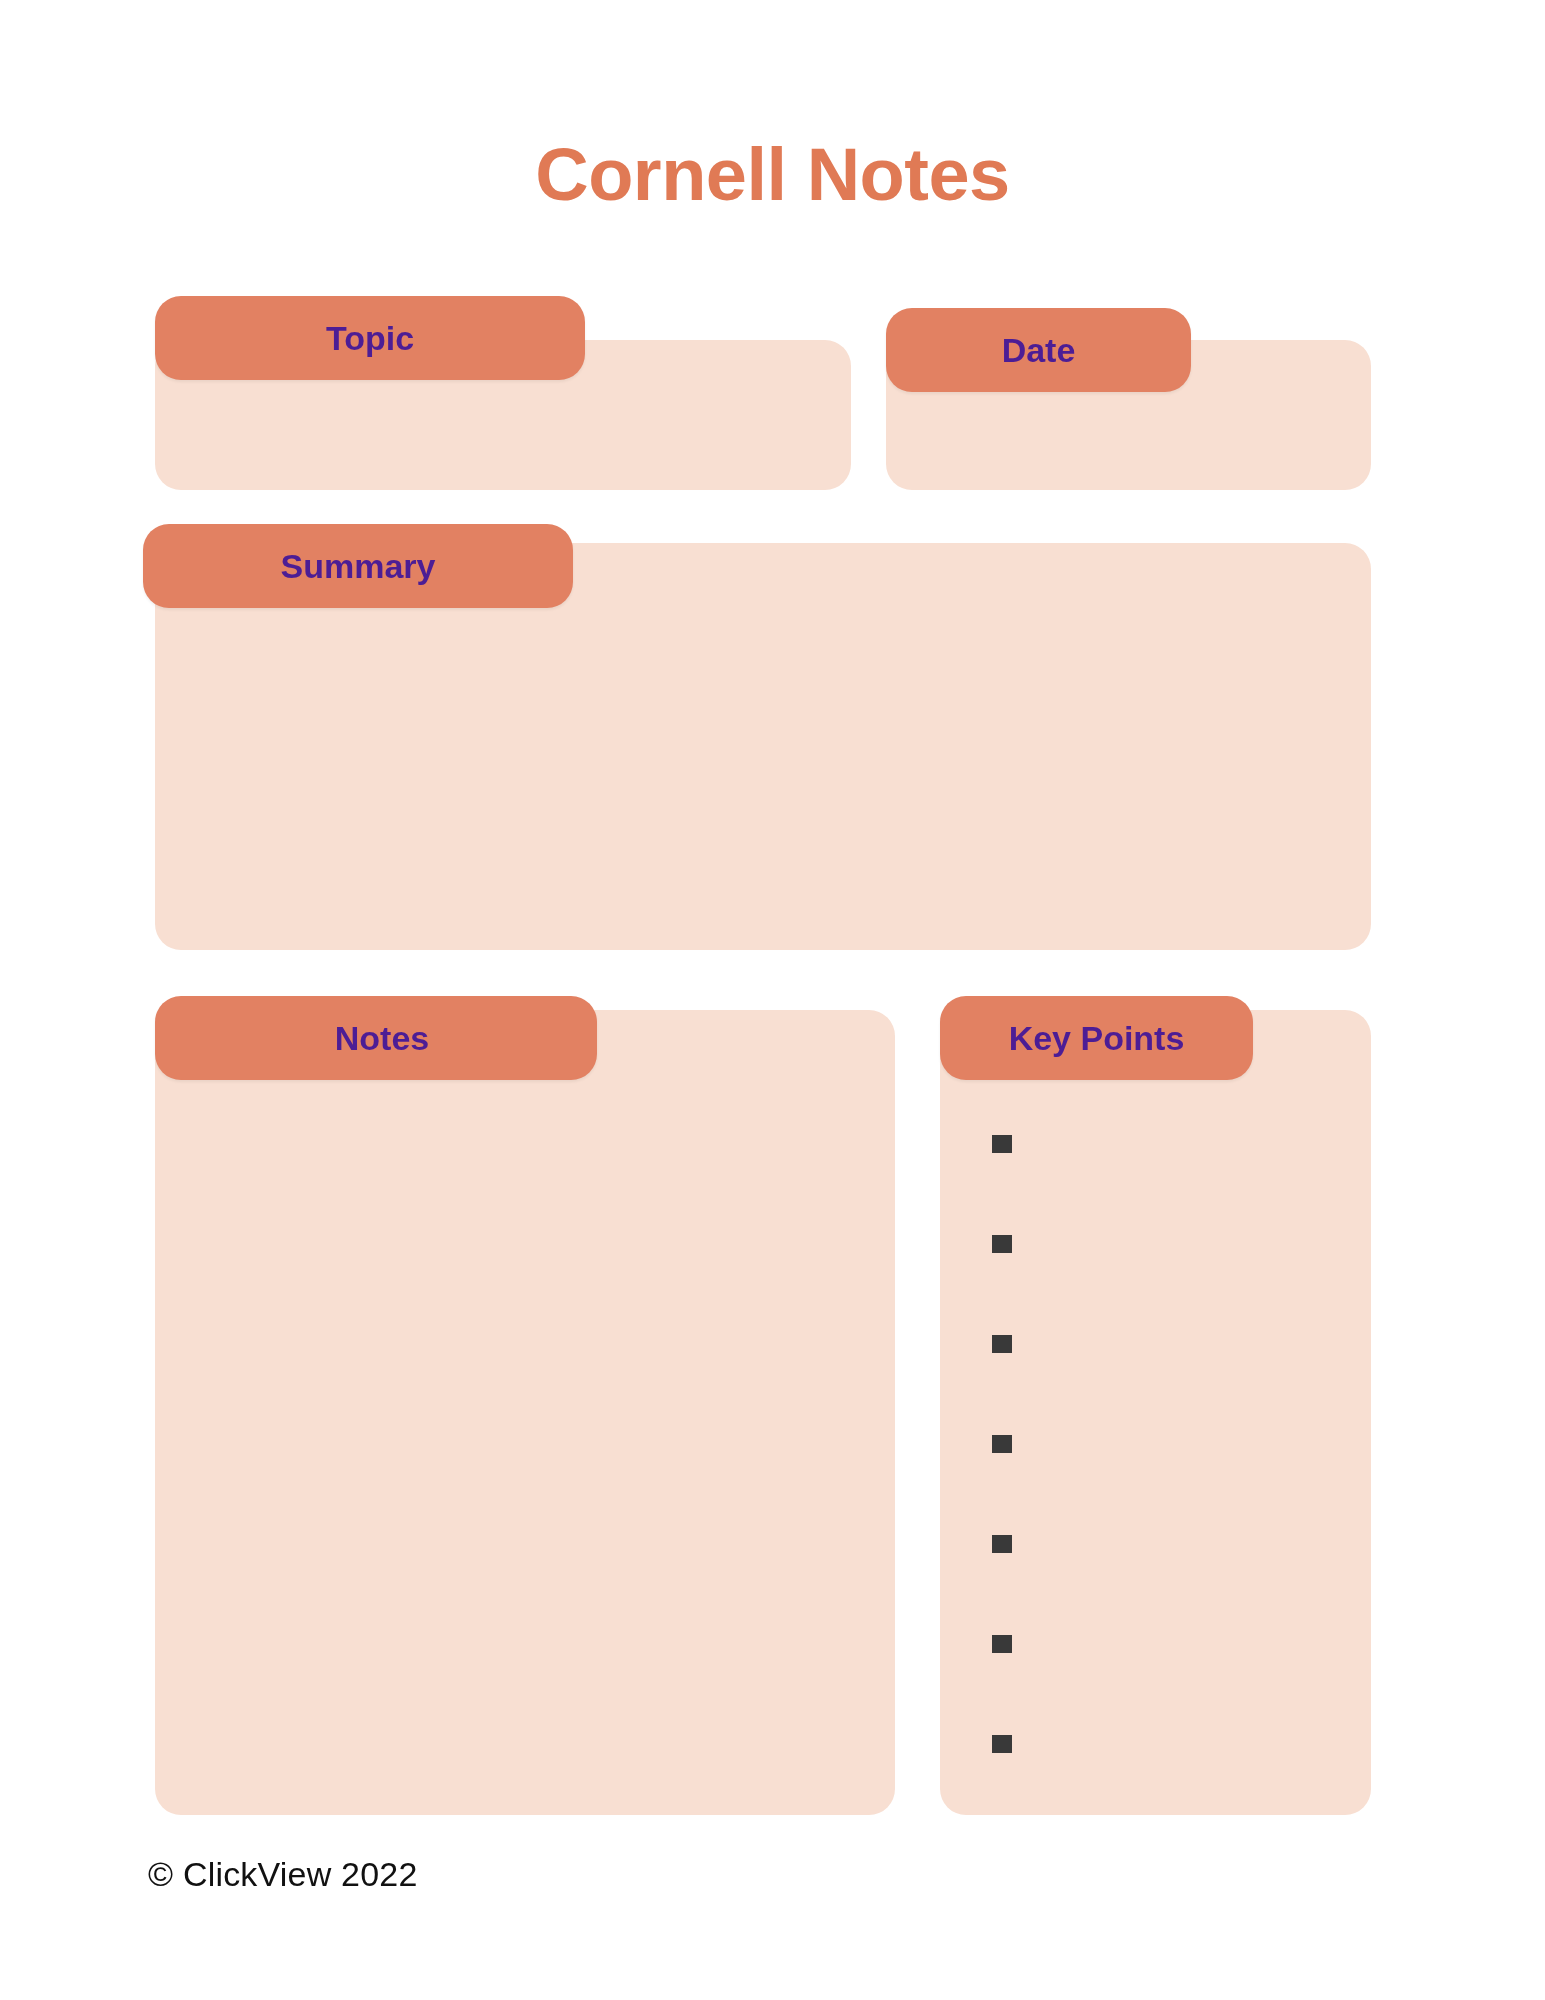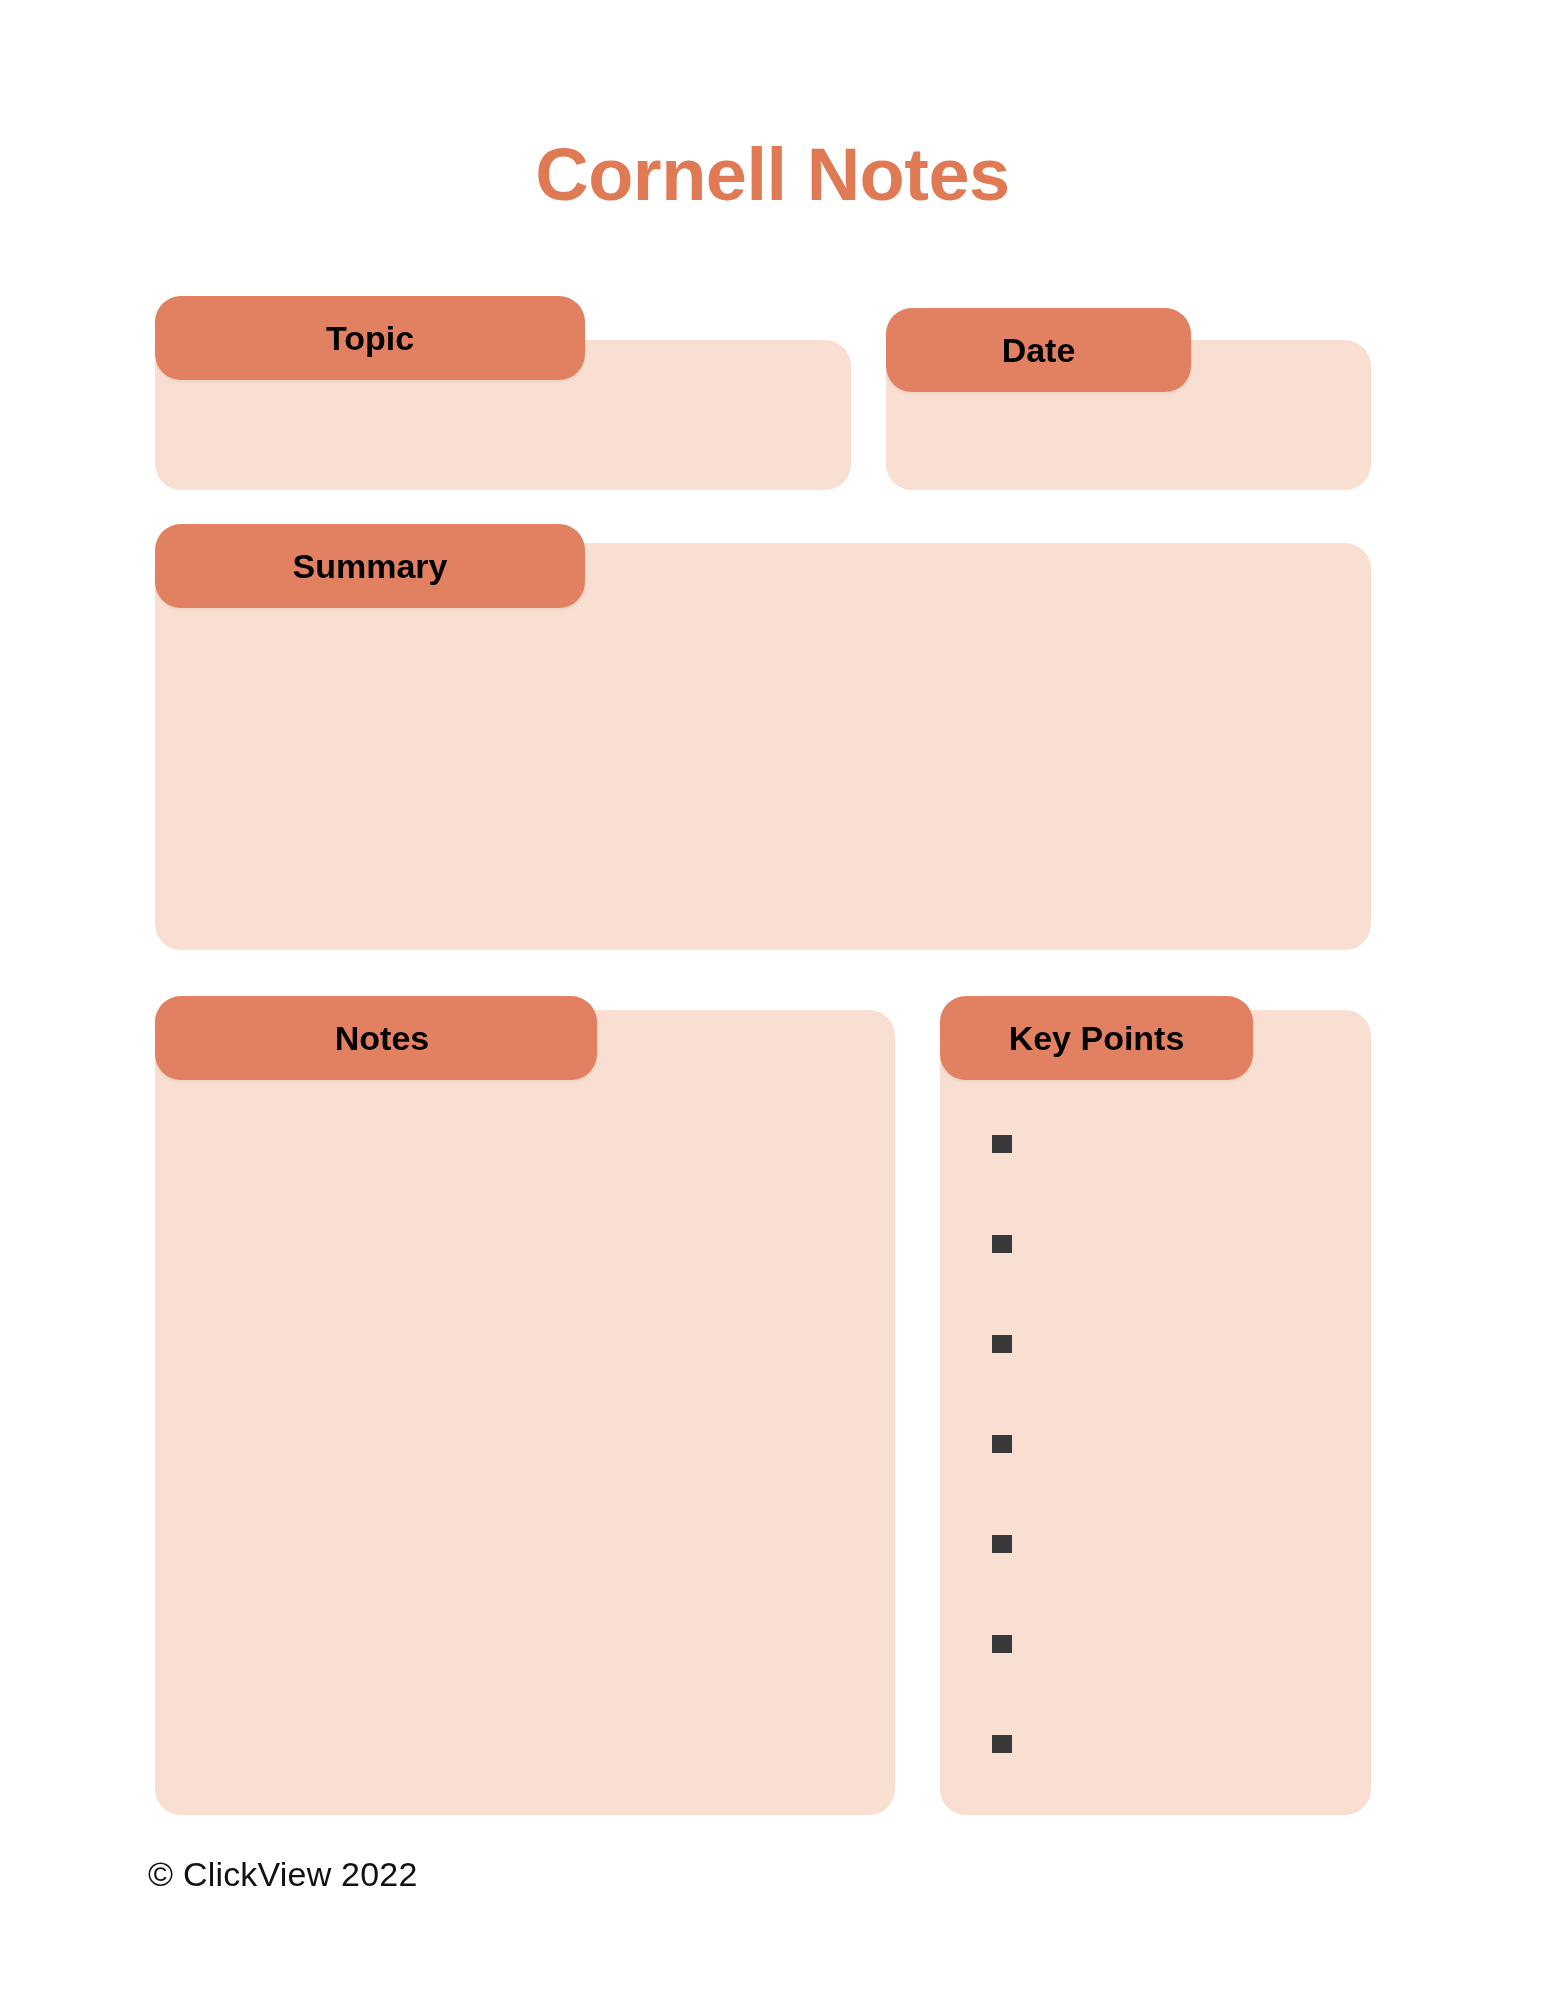--- a/index.html
+++ b/index.html
@@ -46,7 +46,7 @@
     position: absolute;
     background: #E28162;
     border-radius: 26px;
-    color: #000000;
+    color: #4c1d95;
     font-size: 34px;
     font-weight: bold;
     display: flex;

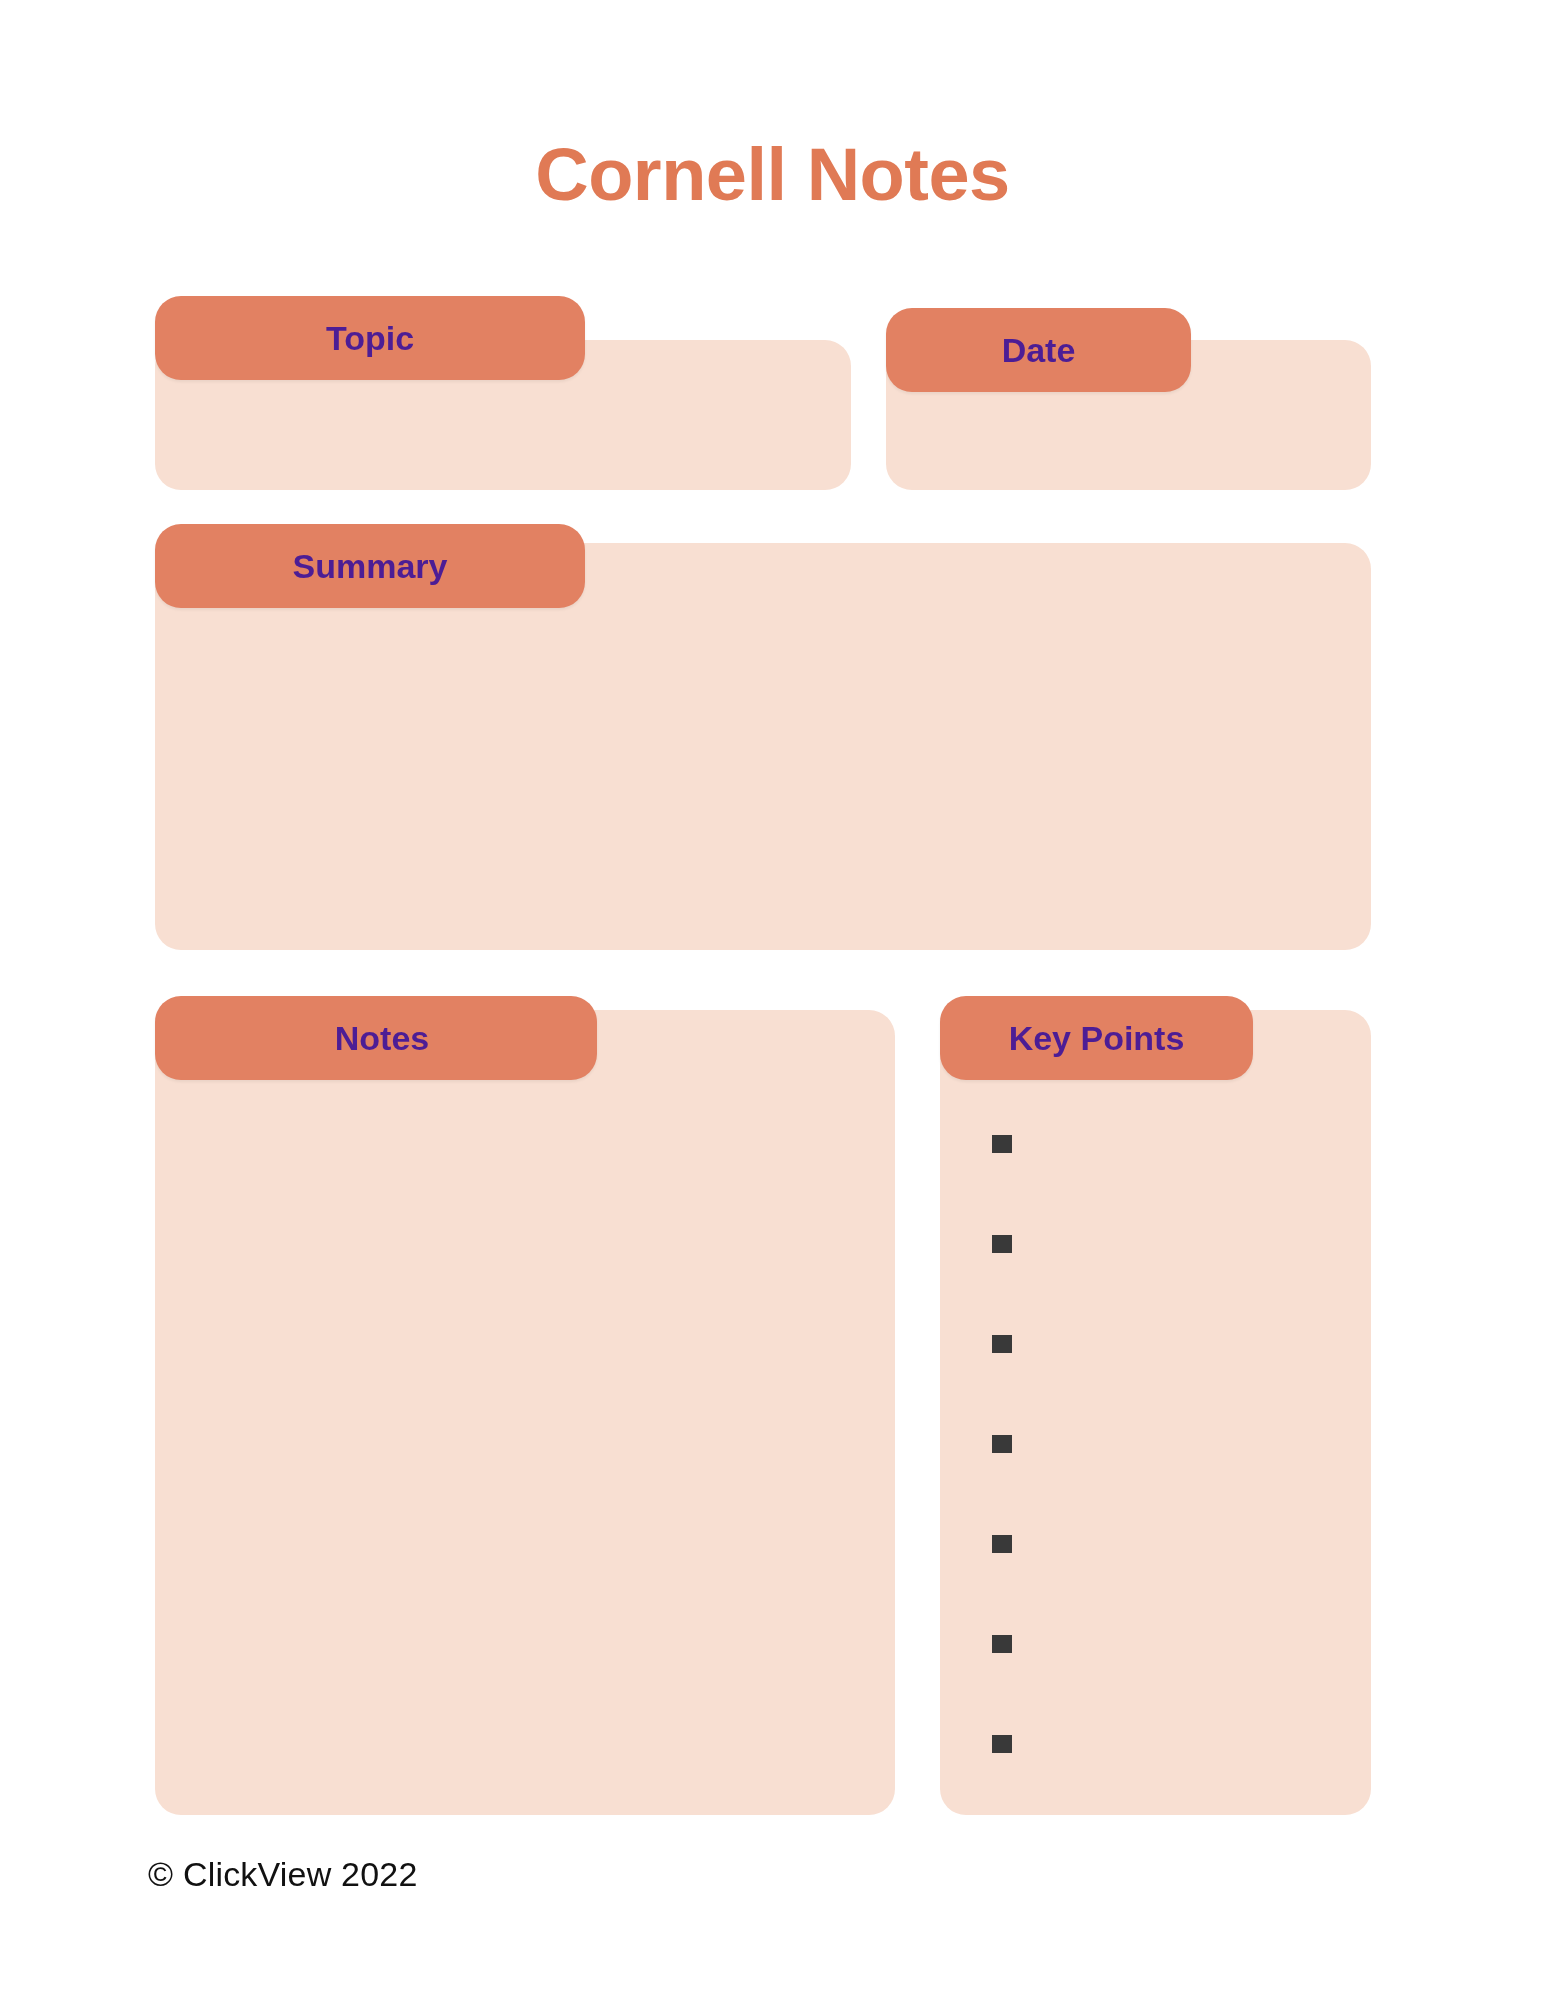--- a/index.html
+++ b/index.html
@@ -66,7 +66,7 @@
 
   
   #summary-body  { left: 155px; top: 543px;  width: 1216px; height: 407px; }
-  #summary-label { left: 155px; top: 524px;  width: 430px; height: 84px; }
+  #summary-label { left: 143px; top: 524px;  width: 430px; height: 84px; }
 
   
   #notes-body  { left: 155px; top: 1010px; width: 740px; height: 805px; }

